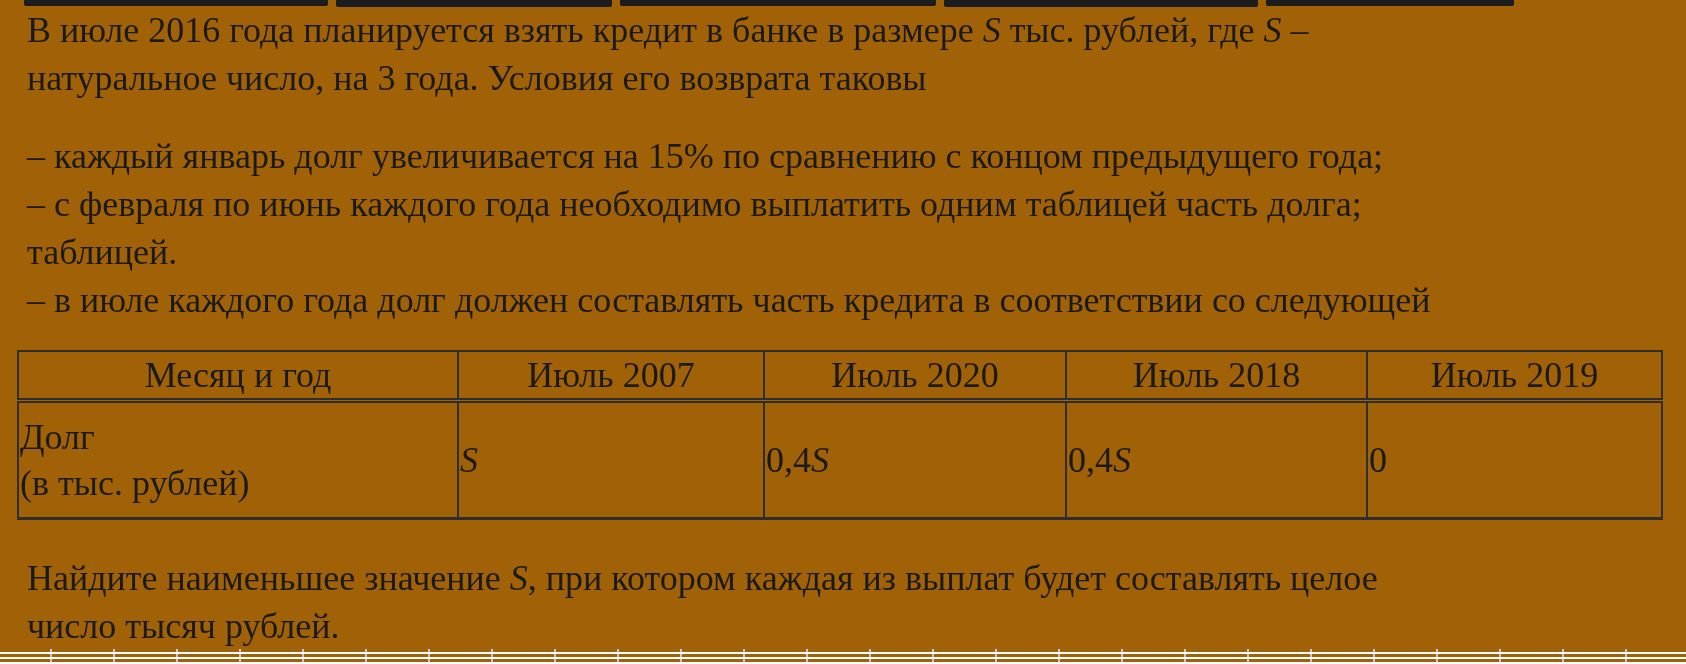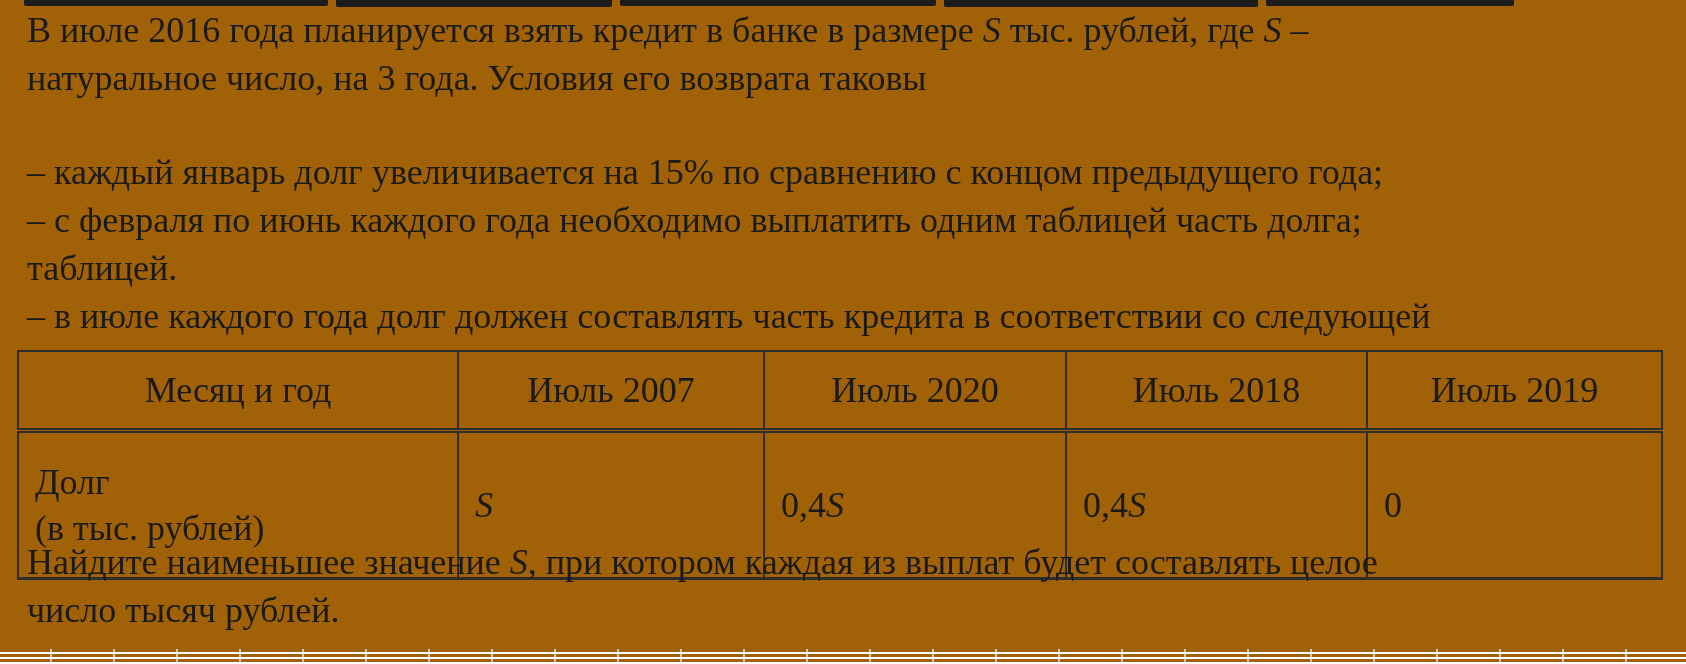--- a/index.html
+++ b/index.html
@@ -29,7 +29,7 @@
   .seg.s5 { left: 1266px; width: 248px; }
 
   .intro      { position: absolute; left: 27px; top: 6px; }
-  .conditions { position: absolute; left: 27px; top: 132px; margin-top: 16px; }
+  .conditions { position: absolute; left: 27px; top: 132px; }
   .question   { position: absolute; left: 27px; top: 538px; }
 
   table.debt-table {

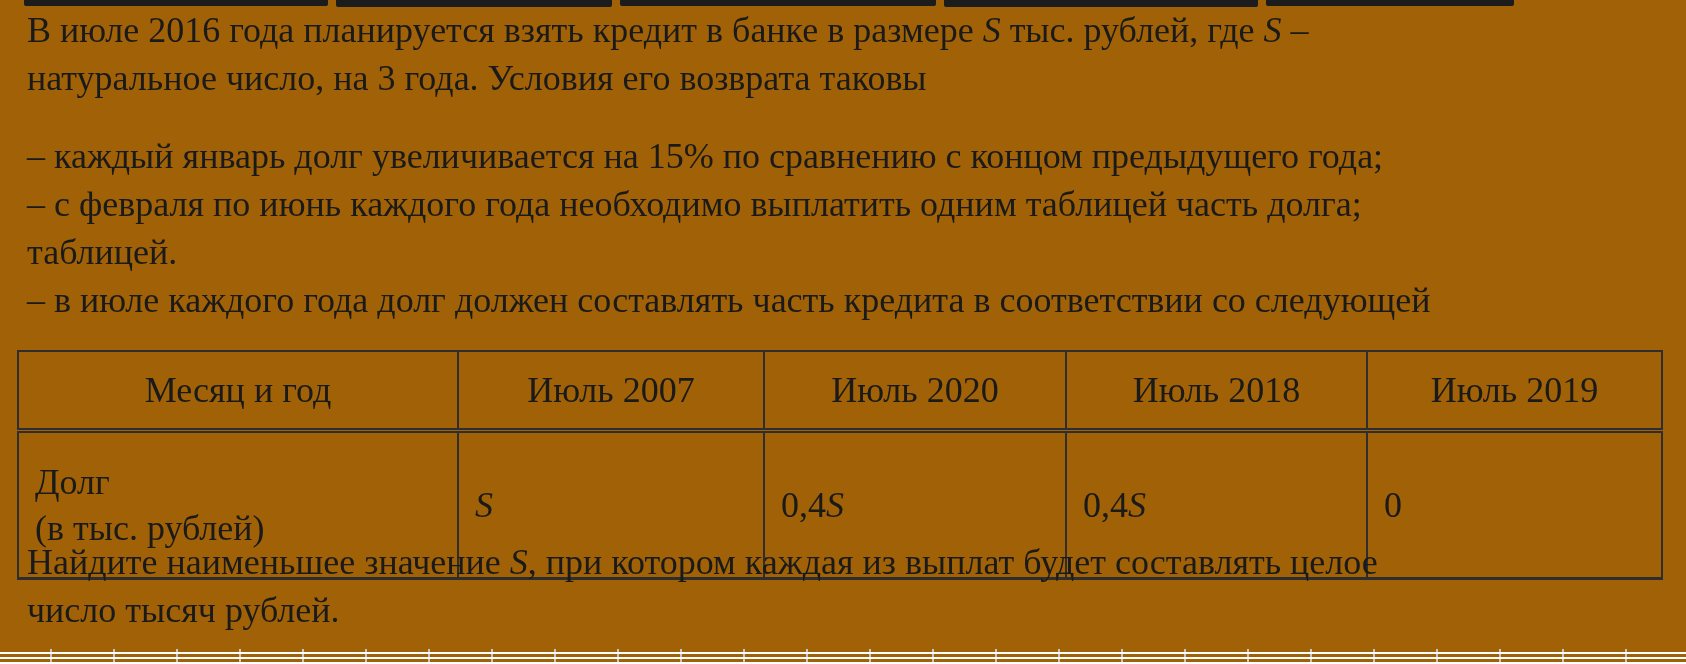--- a/index.html
+++ b/index.html
@@ -44,7 +44,7 @@
   .debt-table th, .debt-table td {
     border: 2px solid #2e2e2e;
     vertical-align: middle;
-    padding: 16px;
+    padding: 1px;
     font-weight: normal;
   }
   .debt-table thead th {

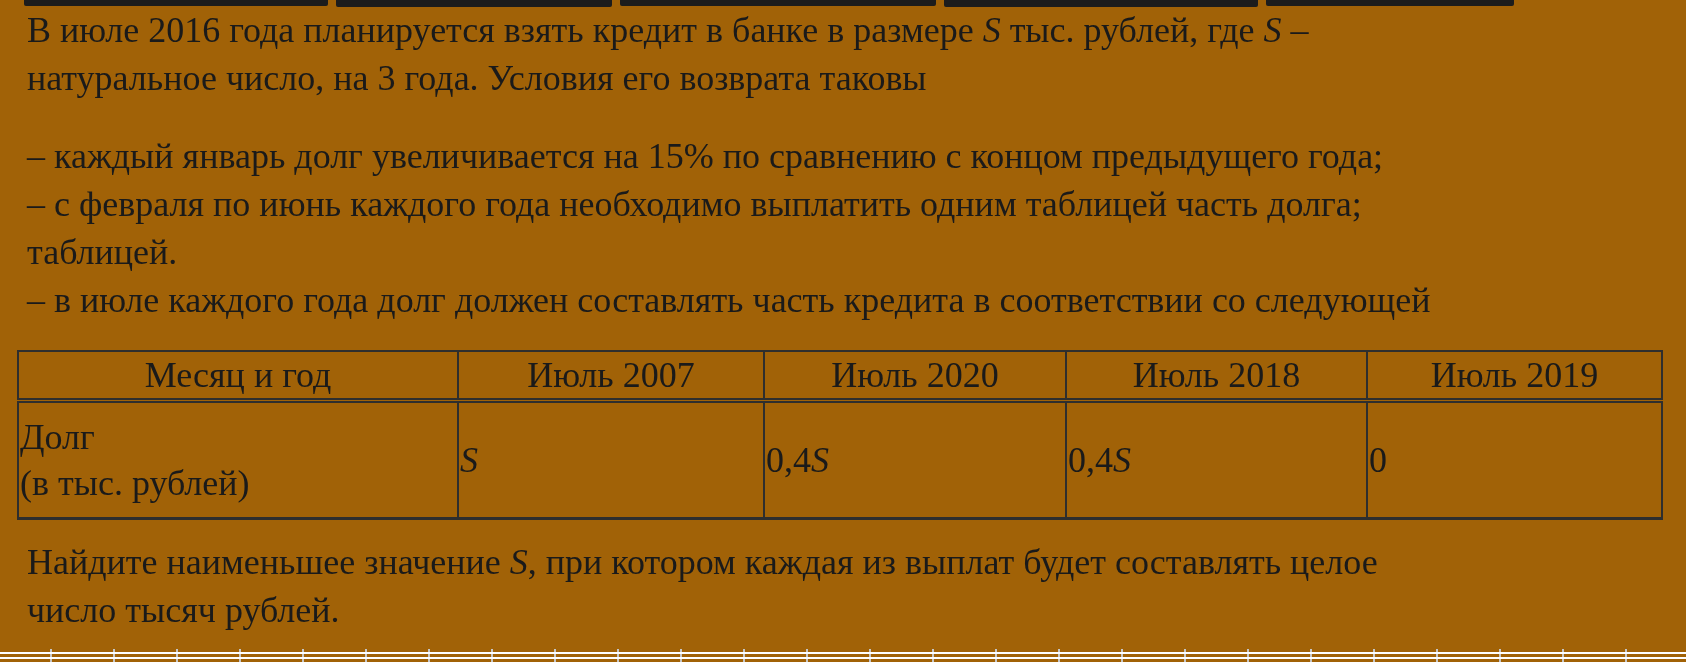--- a/index.html
+++ b/index.html
@@ -30,7 +30,7 @@
 
   .intro      { position: absolute; left: 27px; top: 6px; }
   .conditions { position: absolute; left: 27px; top: 132px; }
-  .question   { position: absolute; left: 27px; top: 538px; }
+  .question   { position: absolute; left: 27px; top: 554px; }
 
   table.debt-table {
     position: absolute;

